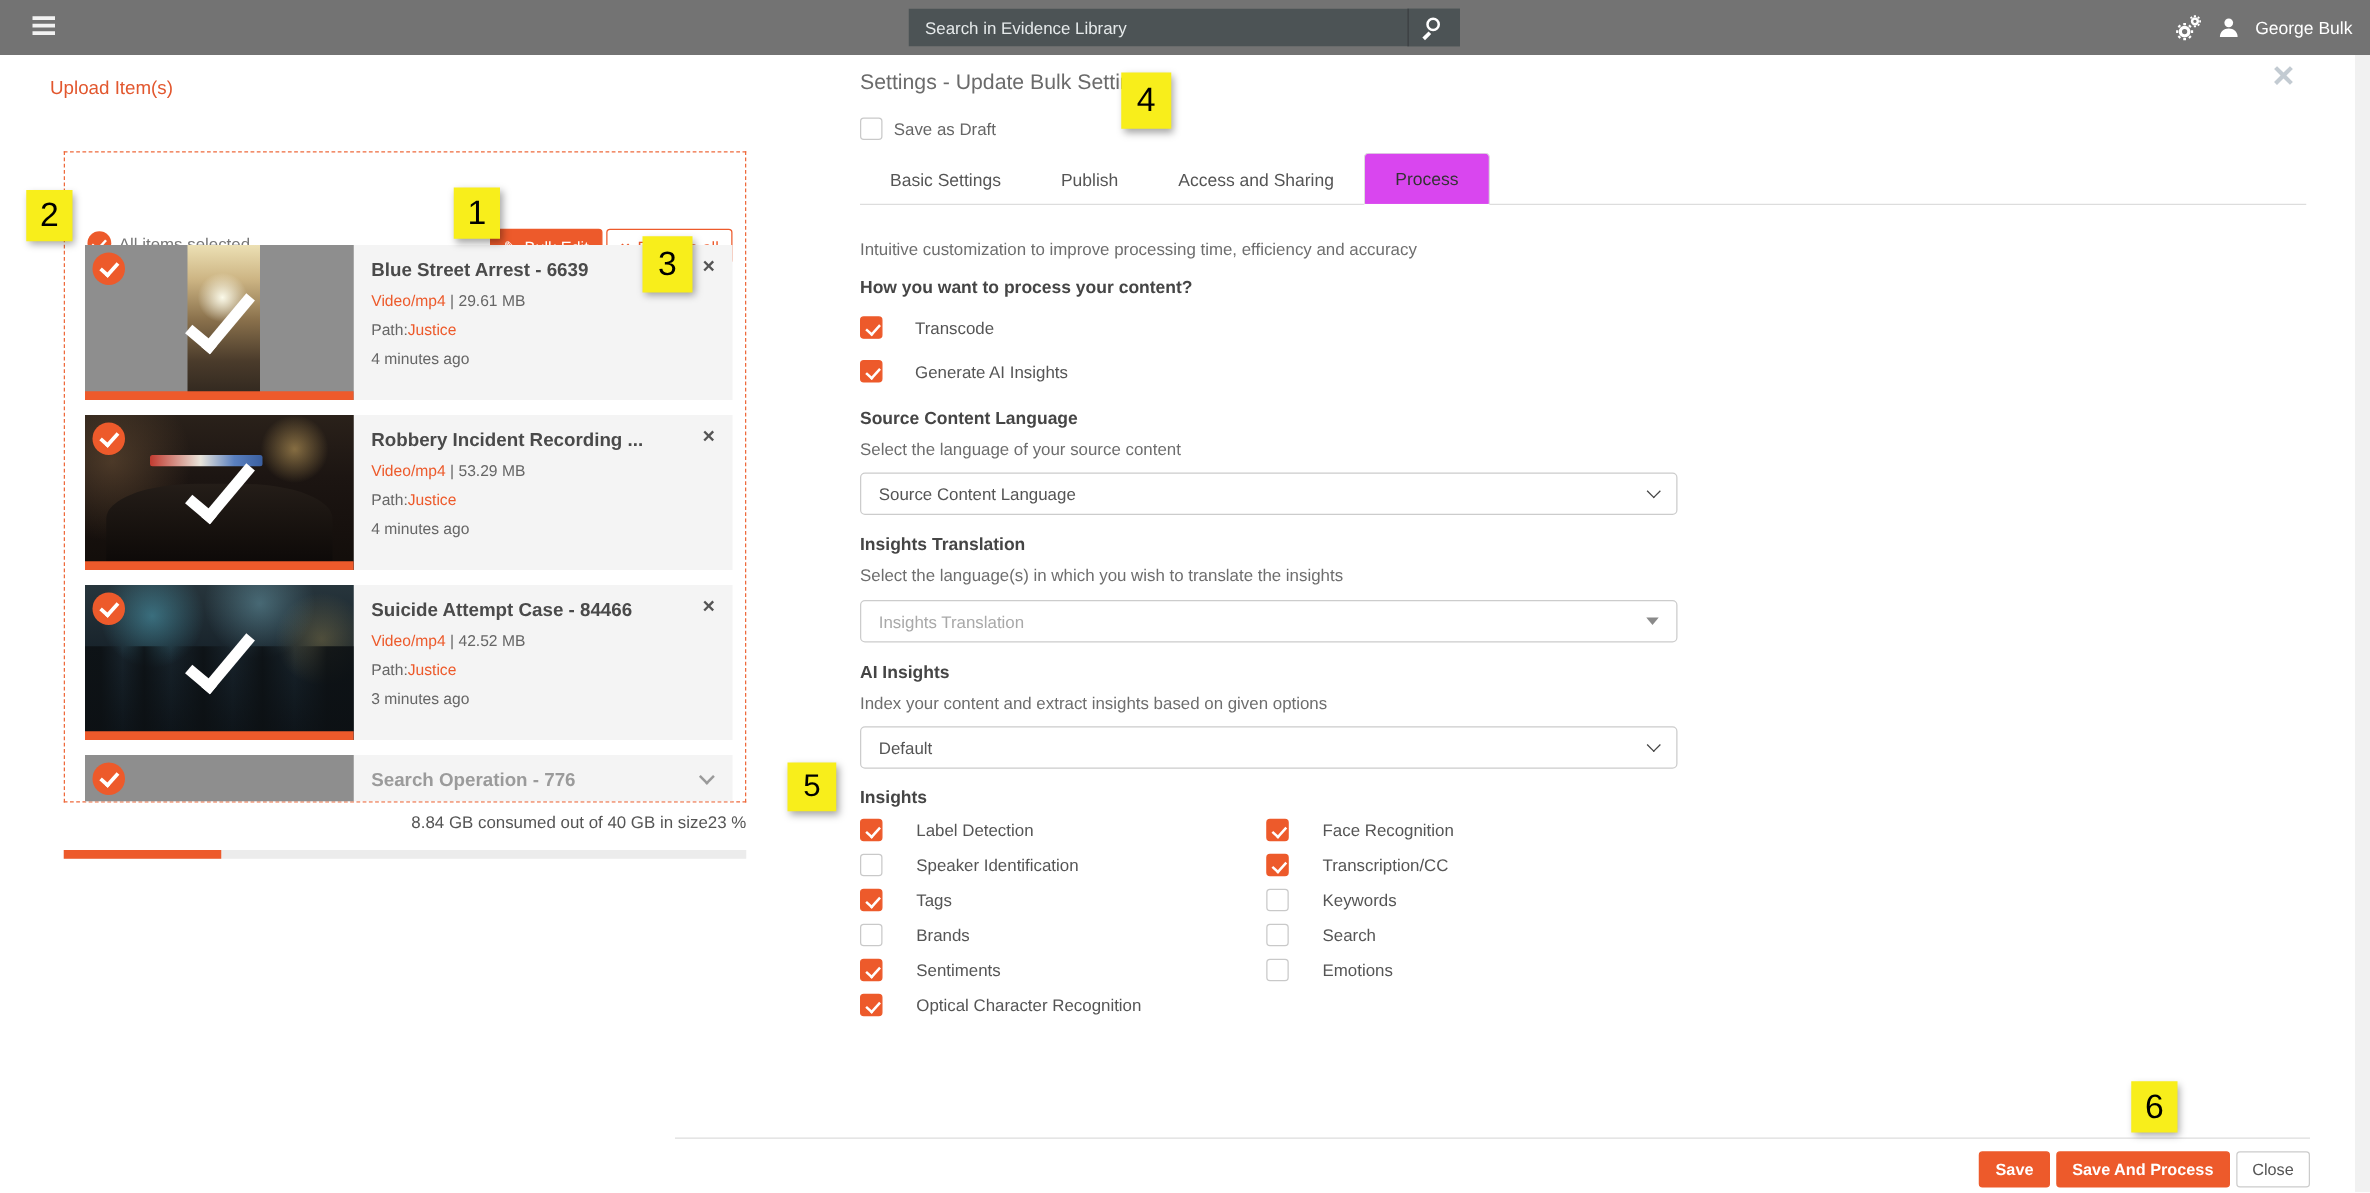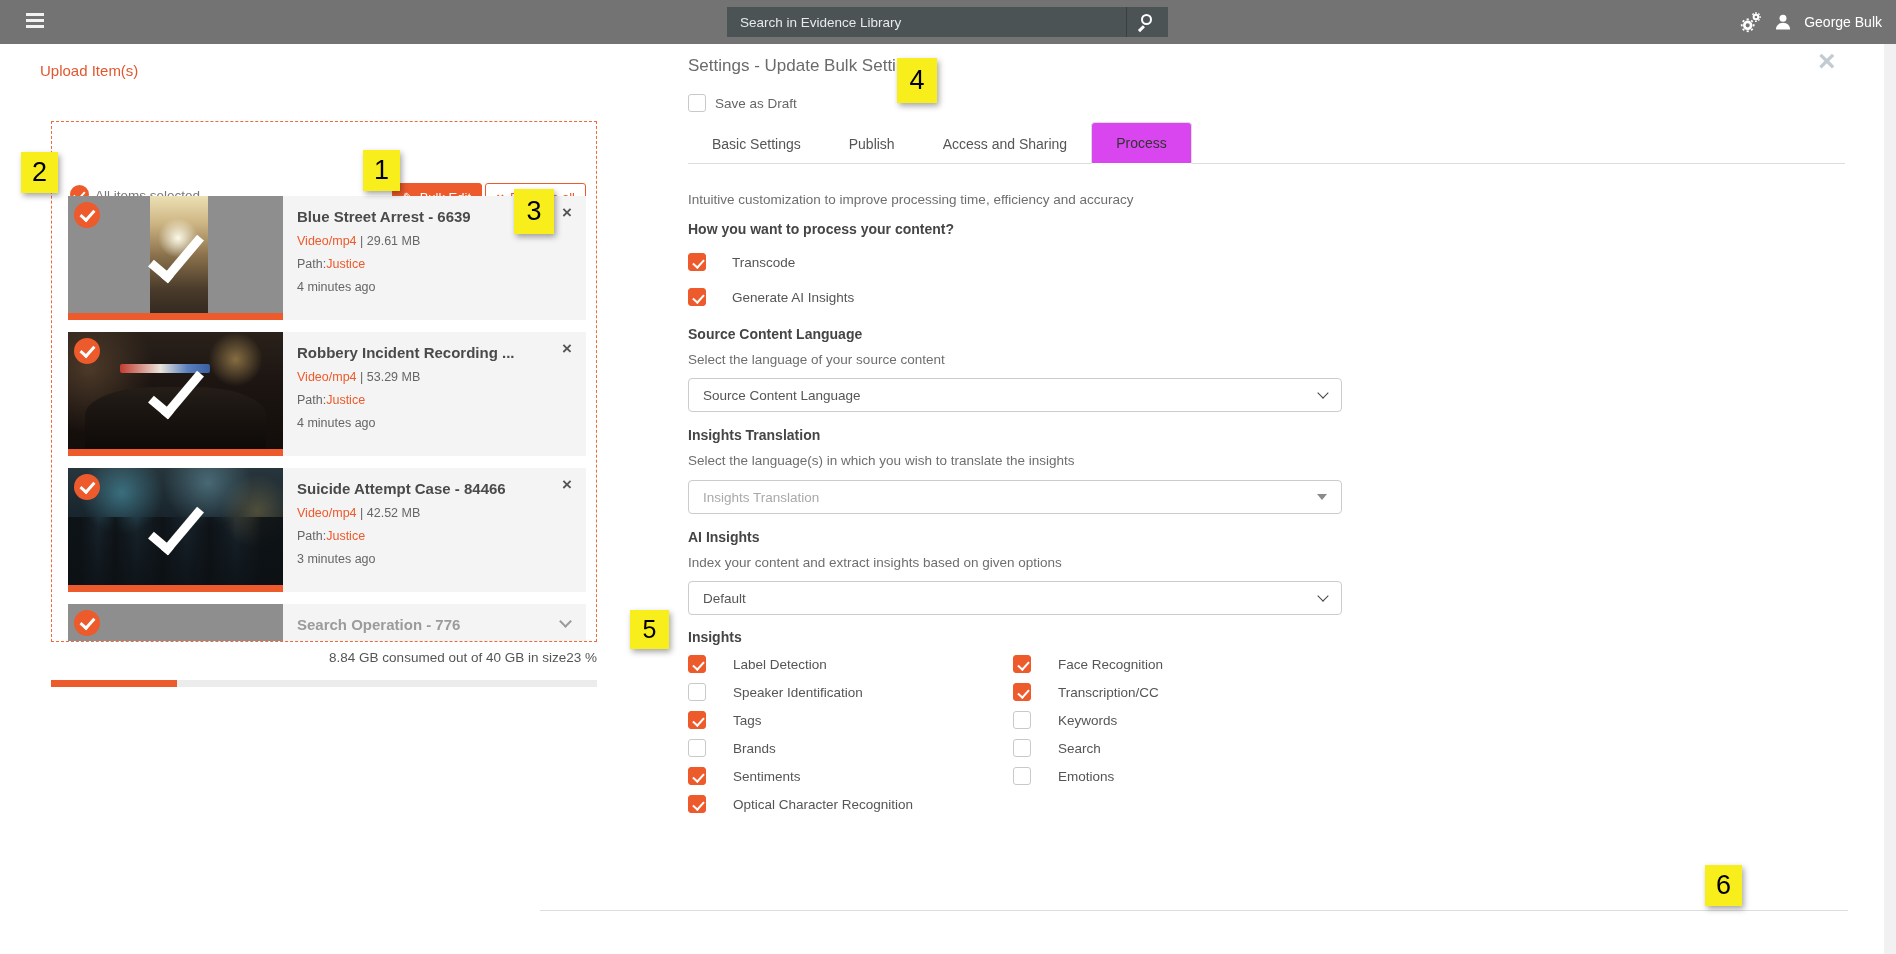--- a/index.html
+++ b/index.html
@@ -371,6 +371,11 @@
   </div>
 
   <div class="footer-line"></div>
+  <div class="footer-btns">
+    <button class="btn btn-orange">Save</button>
+    <button class="btn btn-orange">Save And Process</button>
+    <button class="btn btn-plain">Close</button>
+  </div>
 
   <div class="scrollbar"></div>
 

